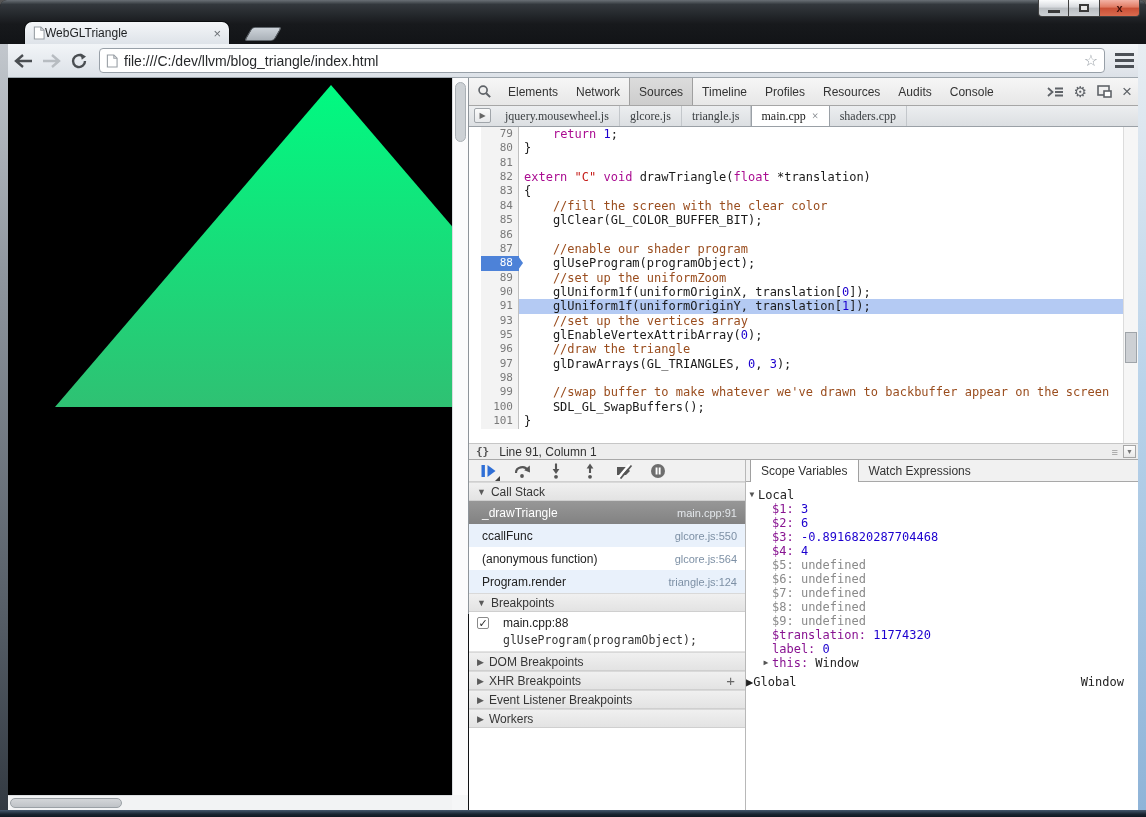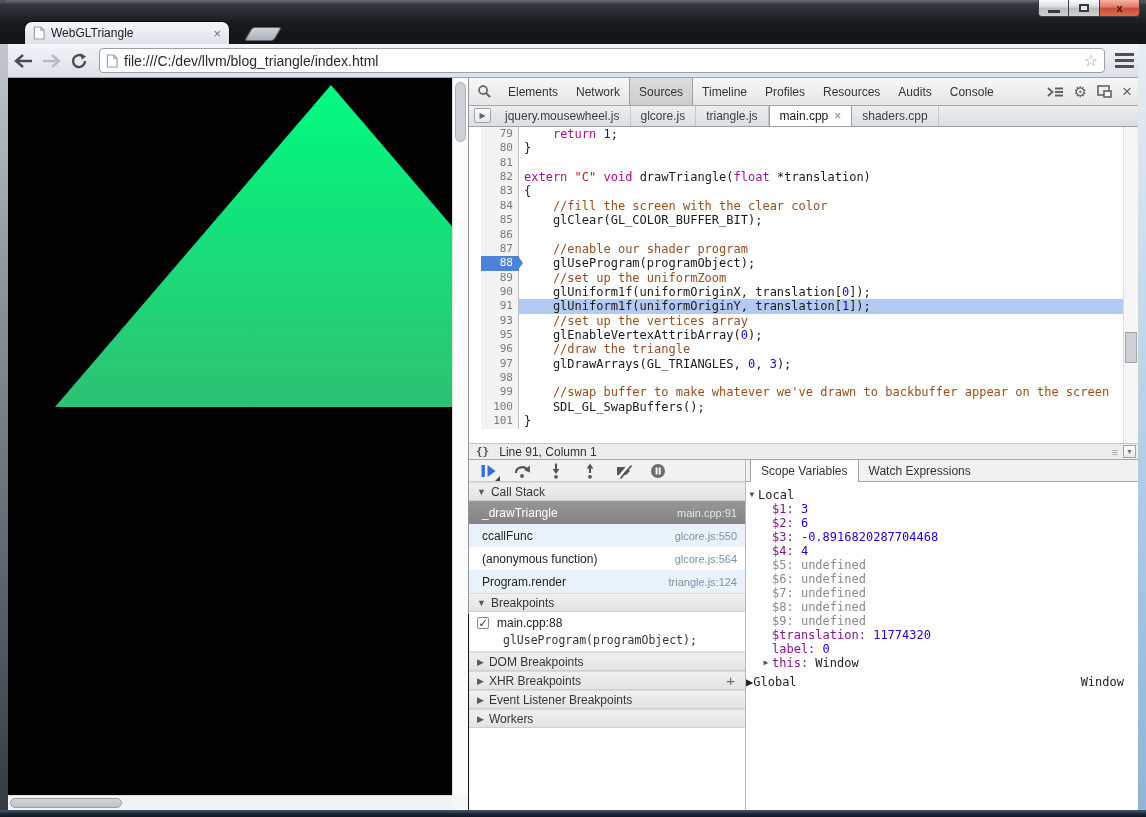--- a/index.html
+++ b/index.html
@@ -37,7 +37,7 @@
     background:linear-gradient(180deg,#f4f6f8,#dee3e9);
     border-radius:8px 8px 0 0; border:1px solid #0b0d0f; border-bottom:none;
     display:flex; align-items:center; padding:0 8px; }
-  .tab-title { font-size:12px; color:#1d1f21; margin-left:6px; flex:1;
+  .tab-title { font-size:12px; color:#1d1f21; flex:1;
     white-space:nowrap; overflow:hidden; }
   .tab-close { color:#6b7075; font-size:13px; line-height:13px; cursor:default; }
   .newtab-btn { position:absolute; left:248px; top:27px; width:30px; height:14px;

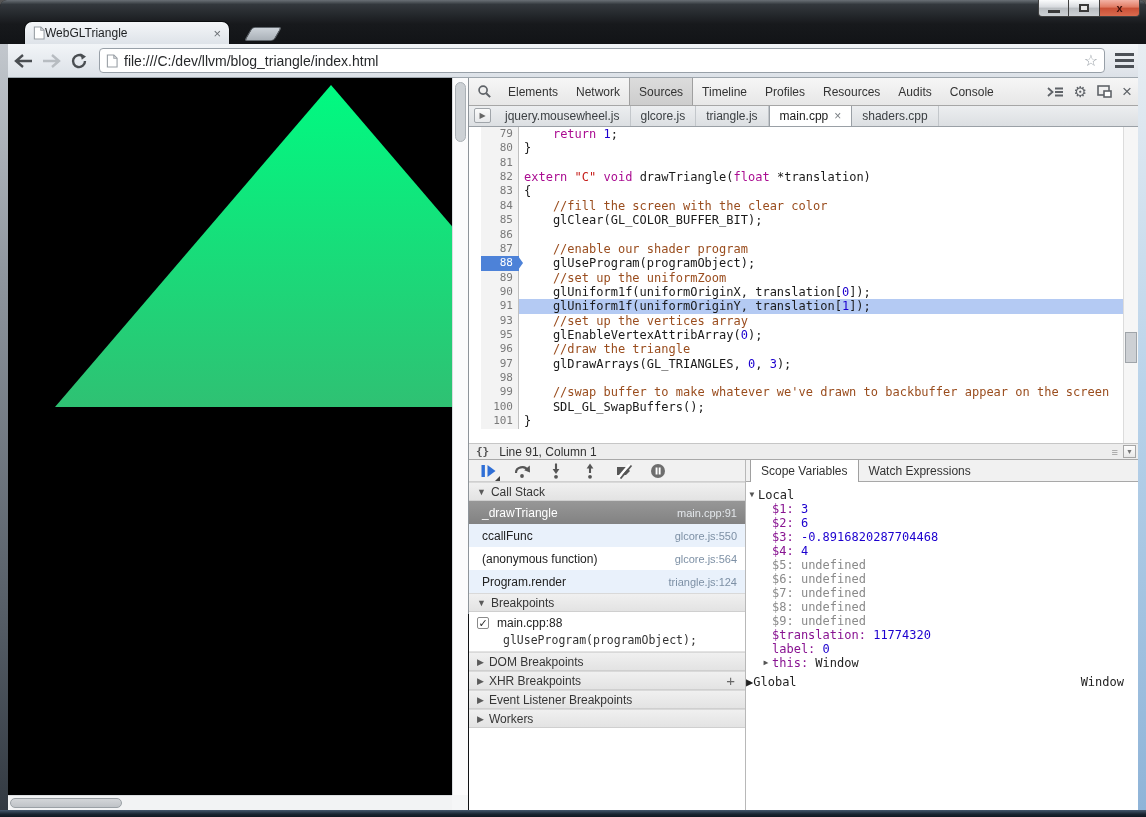--- a/index.html
+++ b/index.html
@@ -90,7 +90,7 @@
     background:linear-gradient(180deg,#fafafa,#e7e9eb); border-radius:2px;
     display:flex; align-items:center; justify-content:center; font-size:8px; color:#666; }
   .file-tab { padding:0 10px; display:flex; align-items:center; color:#3c4043;
-    border-right:1px solid #c3c7cb; font-size:12px; }
+    border-right:1px solid #c3c7cb; font-size:12px;font-family:Liberation Serif, serif; }
   .file-tab.active { background:#fff; border-left:1px solid #9aa0a6; border-right:1px solid #9aa0a6;
     color:#1a1a1a; }
   .file-tab .x { margin-left:6px; color:#787d82; font-size:12px; }

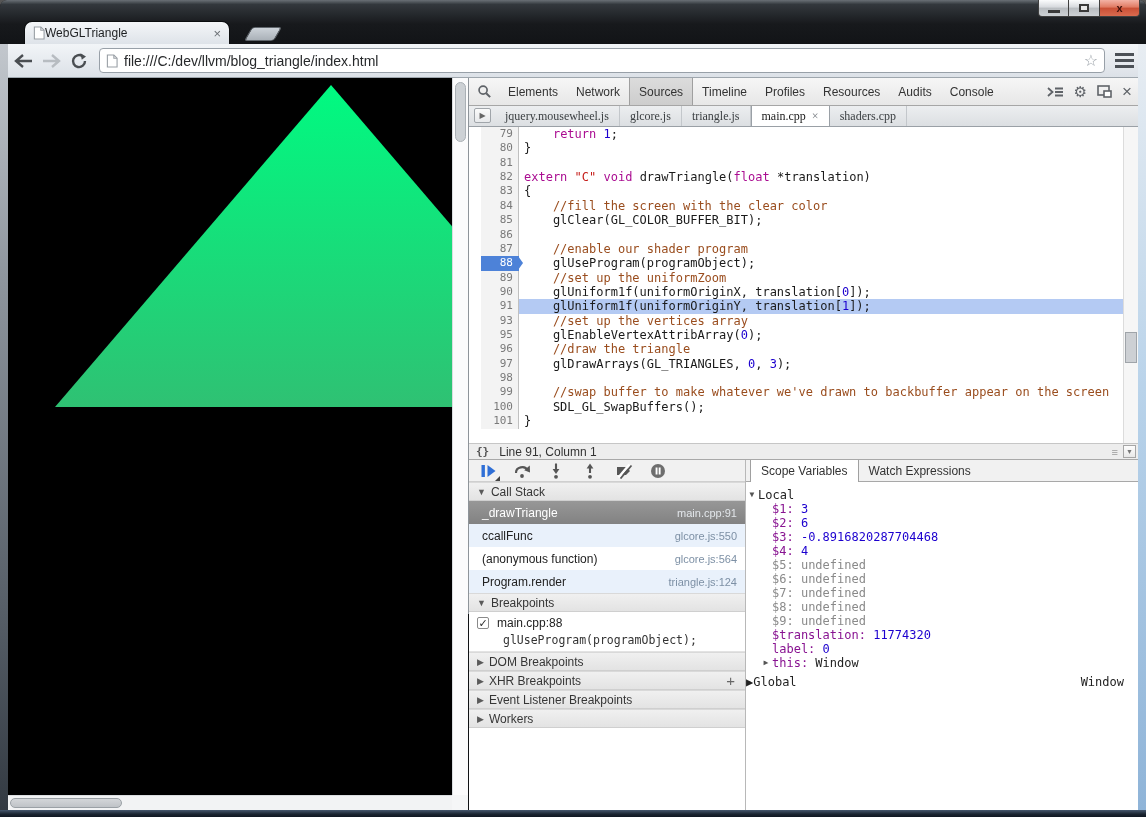--- a/index.html
+++ b/index.html
@@ -150,7 +150,7 @@
   .bp-row1 { display:flex; align-items:center; height:16px; }
   .bp-check { width:12px; height:12px; border:1px solid #8a8a8a; border-radius:2px; background:#fff;
     font-size:11px; line-height:10px; color:#2b2b2b; text-align:center; }
-  .bp-label { margin-left:8px; font-size:12px; color:#222; }
+  .bp-label { margin-left:14px; font-size:12px; color:#222; }
   .bp-code { margin:2px 0 0 26px; font-family:"DejaVu Sans Mono", monospace; font-size:11.5px; color:#333; }
   
   .side-tabs { height:22px; background:#f1f1f1; border-bottom:1px solid #a8a8a8;

